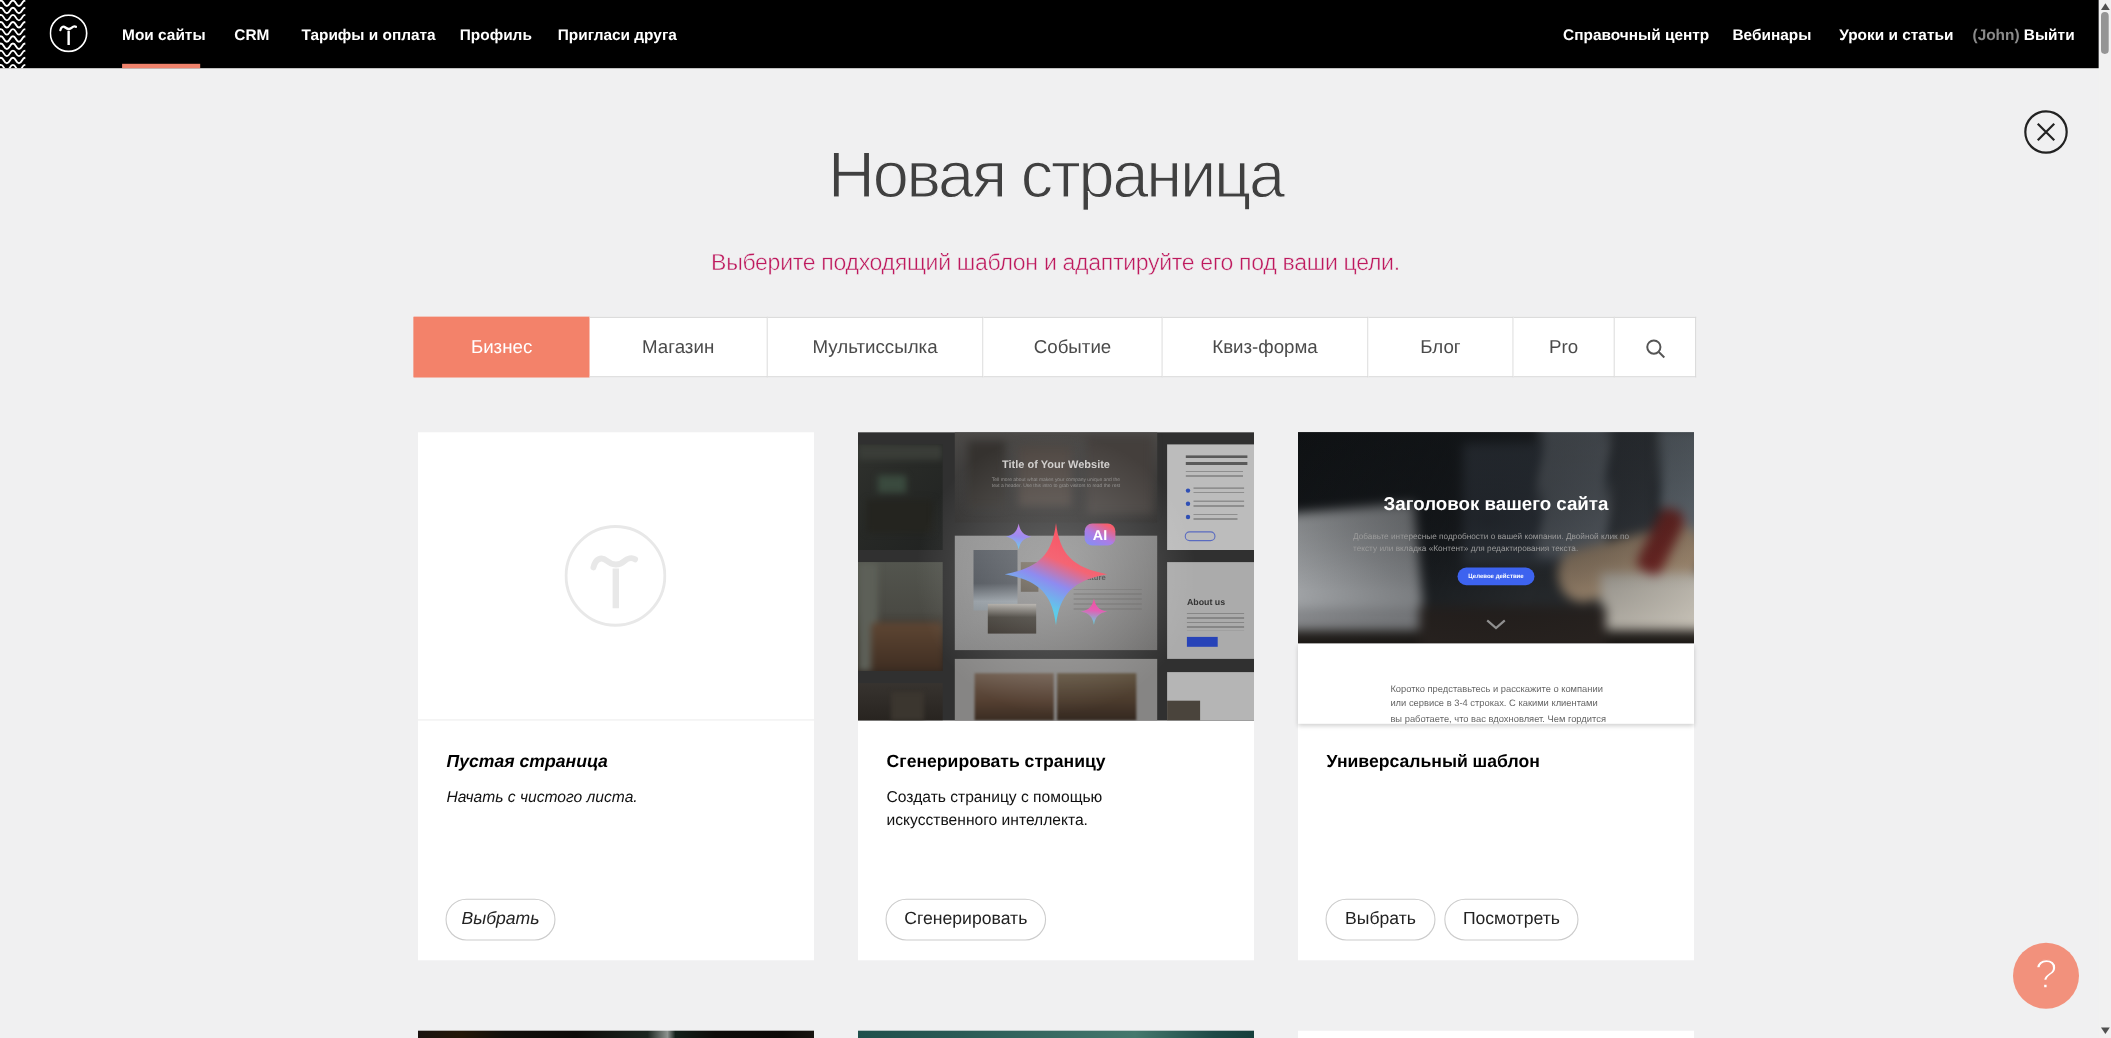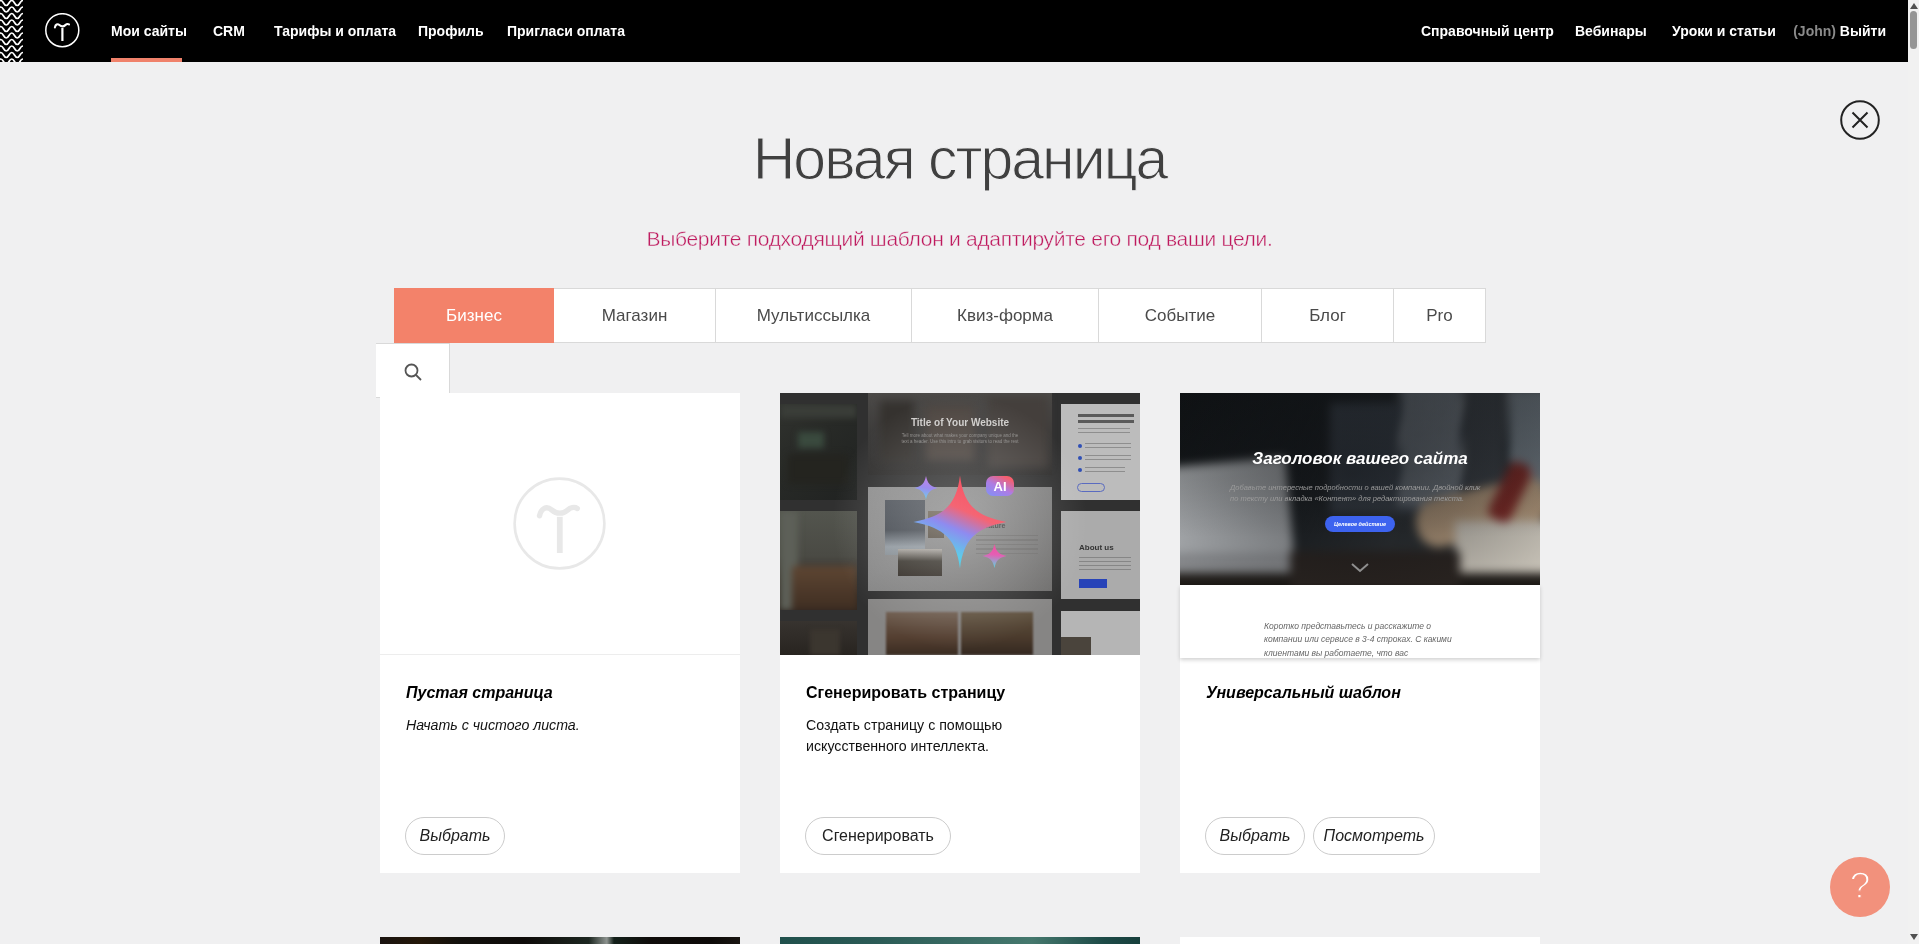--- a/index.html
+++ b/index.html
@@ -59,7 +59,7 @@
   <div class="nav" style="left:213px;">CRM</div>
   <div class="nav" style="left:274px;">Тарифы и оплата</div>
   <div class="nav" style="left:418px;">Профиль</div>
-  <div class="nav" style="left:507px;">Пригласи оплата</div>
+  <div class="nav" style="left:507px;">Пригласи друга</div>
   <div class="nav" style="left:1421px;">Справочный центр</div>
   <div class="nav" style="left:1575px;">Вебинары</div>
   <div class="nav" style="left:1672px;">Уроки и статьи</div>

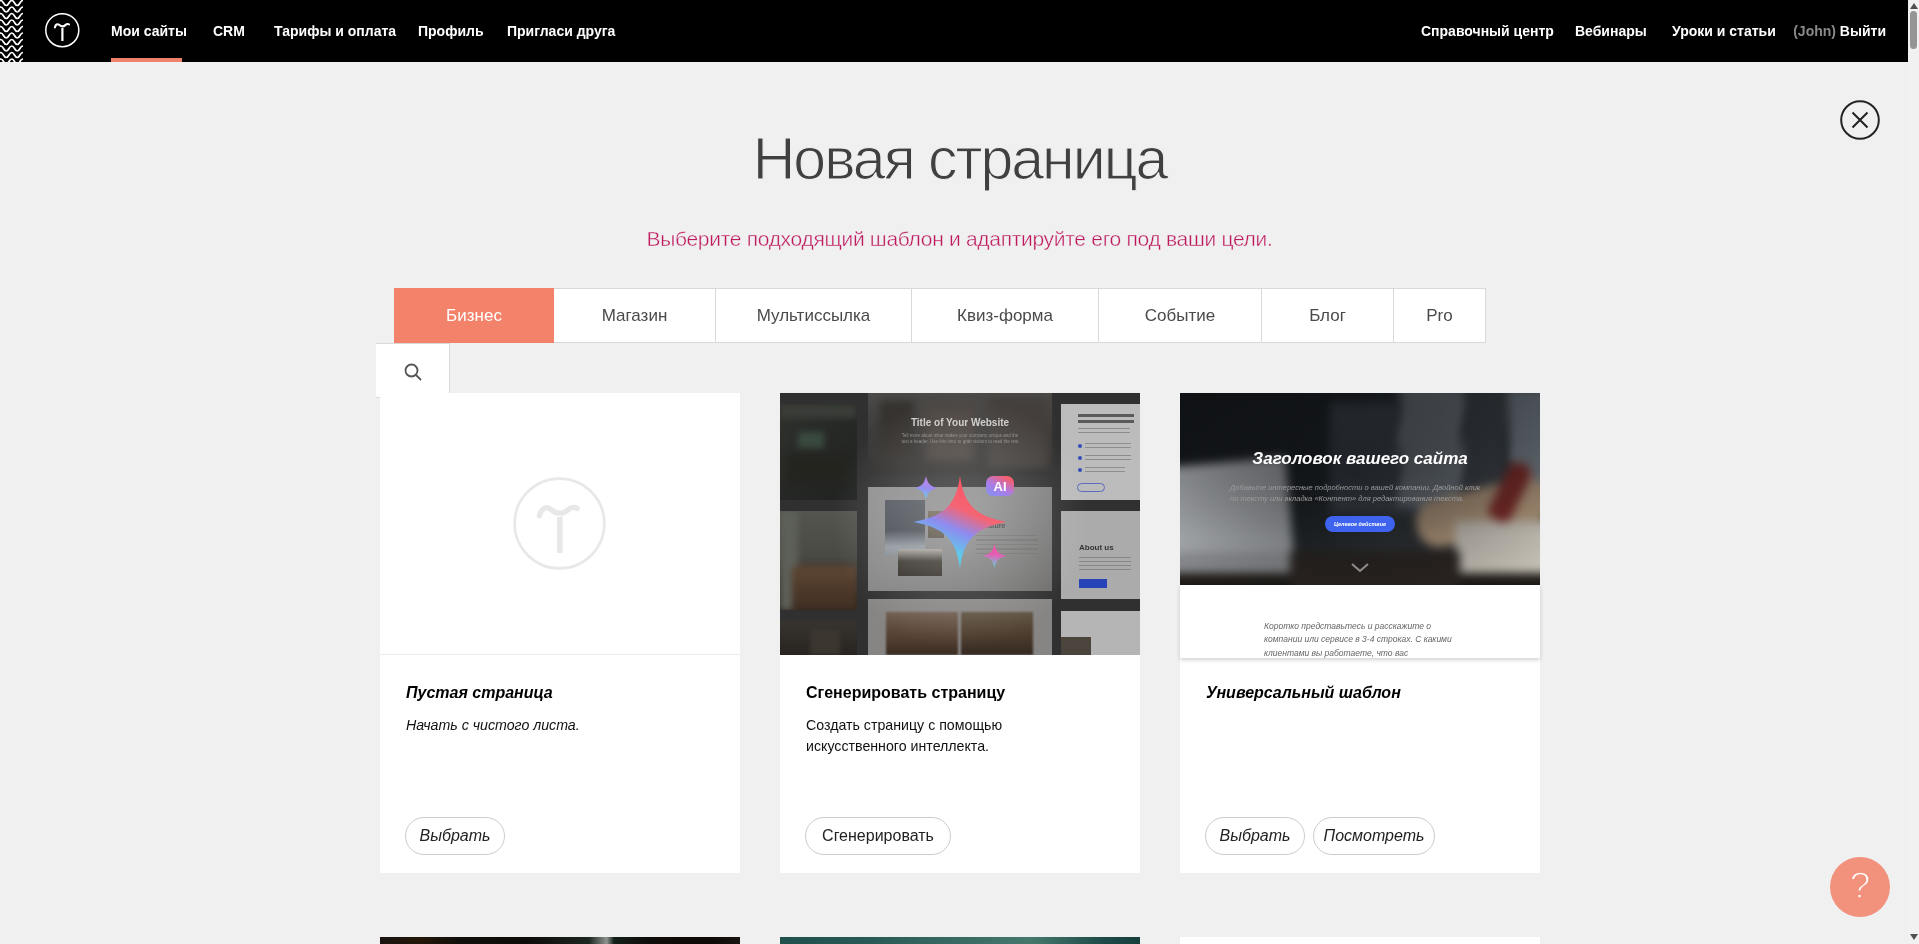--- a/index.html
+++ b/index.html
@@ -15,7 +15,7 @@
 #tabs { position:absolute; left:376px; top:288px; width:1166px; height:55px; }
 .tab { float:left; height:55px; line-height:54px; text-align:center; background:#fff; border:1px solid #d9d9d9; border-left:none; color:#4a4a4a; font-size:17px; }
 .tab.first { border-left:1px solid #d9d9d9; }
-.tab.active { background:#f3826a; color:#fff; border-color:#f3826a;margin-left:18px; }
+.tab.active { background:#f3826a; color:#fff; border-color:#f3826a; }
 .card { position:absolute; top:393px; width:360px; height:480px; background:#fff; }
 .cardtitle { position:absolute; left:26px; top:291px; font-size:16px; font-weight:bold; color:#000; }
 .cardtext { position:absolute; left:26px; top:322px; width:305px; font-size:14.2px; color:#111; line-height:21px; }

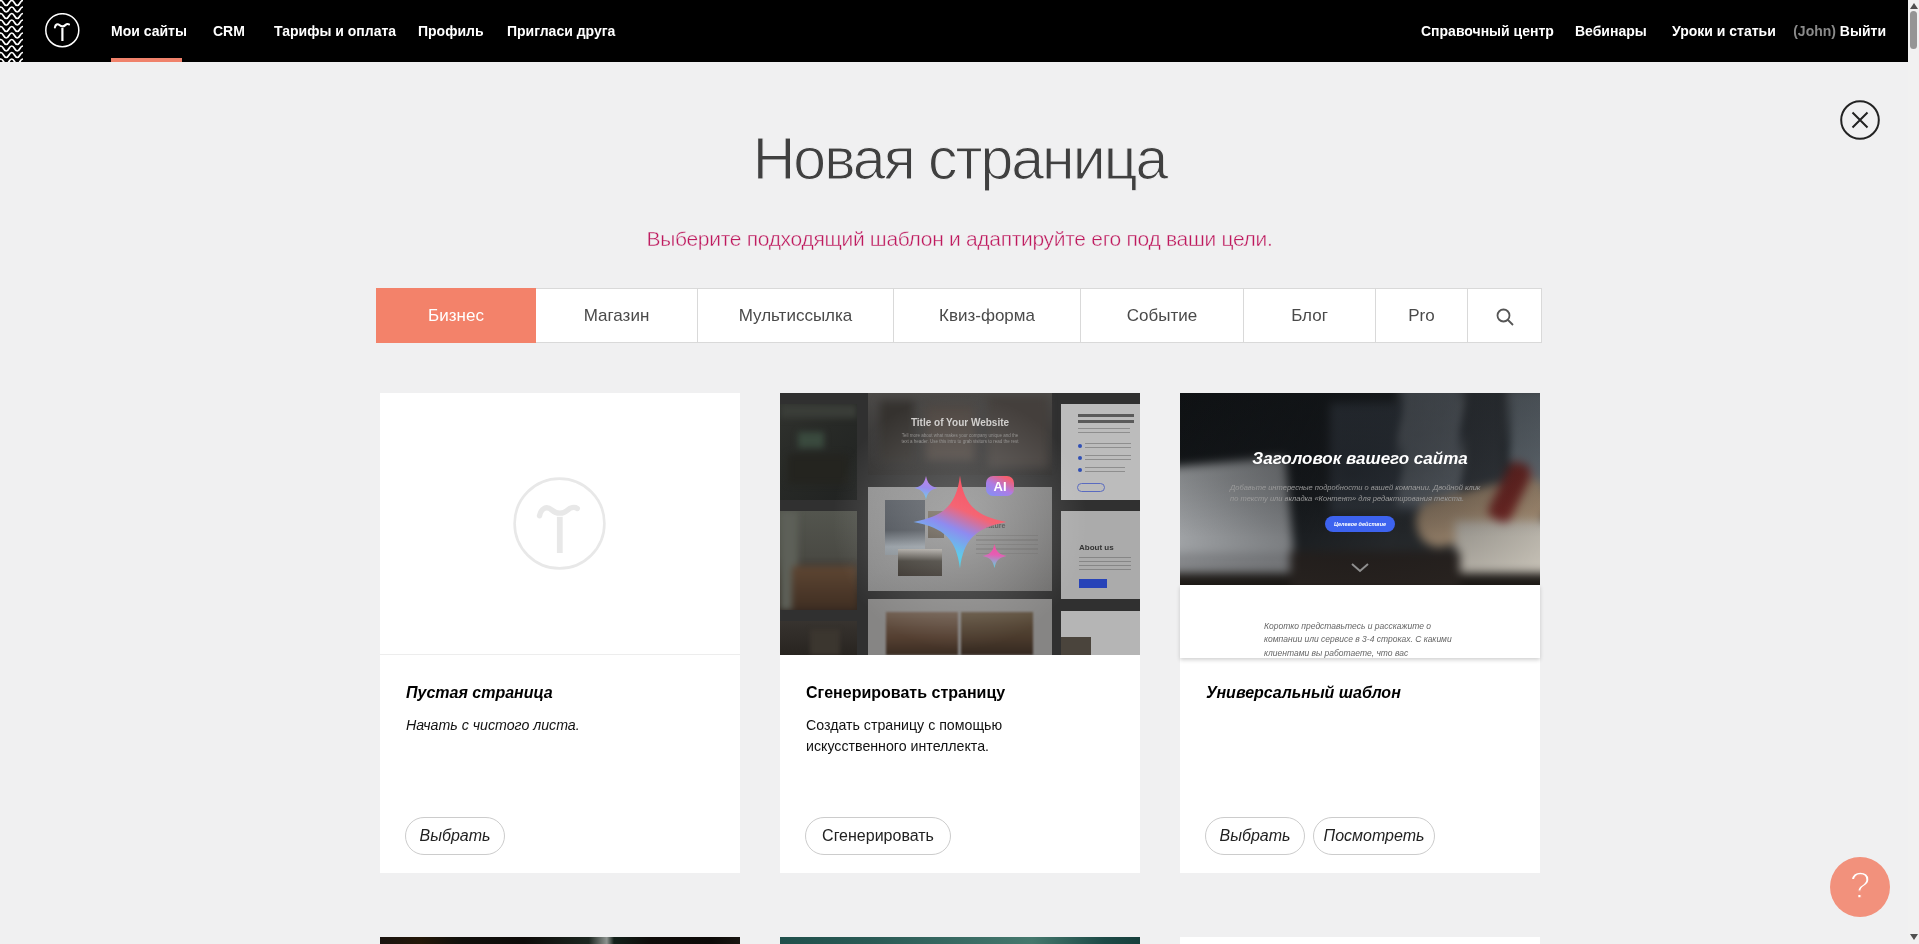--- a/index.html
+++ b/index.html
@@ -79,8 +79,8 @@
   <div class="tab first active" style="width:160px;">Бизнес</div>
   <div class="tab" style="width:162px;">Магазин</div>
   <div class="tab" style="width:196px;">Мультиссылка</div>
+  <div class="tab" style="width:163px;">Событие</div>
   <div class="tab" style="width:187px;">Квиз-форма</div>
-  <div class="tab" style="width:163px;">Событие</div>
   <div class="tab" style="width:132px;">Блог</div>
   <div class="tab" style="width:92px;">Pro</div>
   <div class="tab" style="width:74px;">

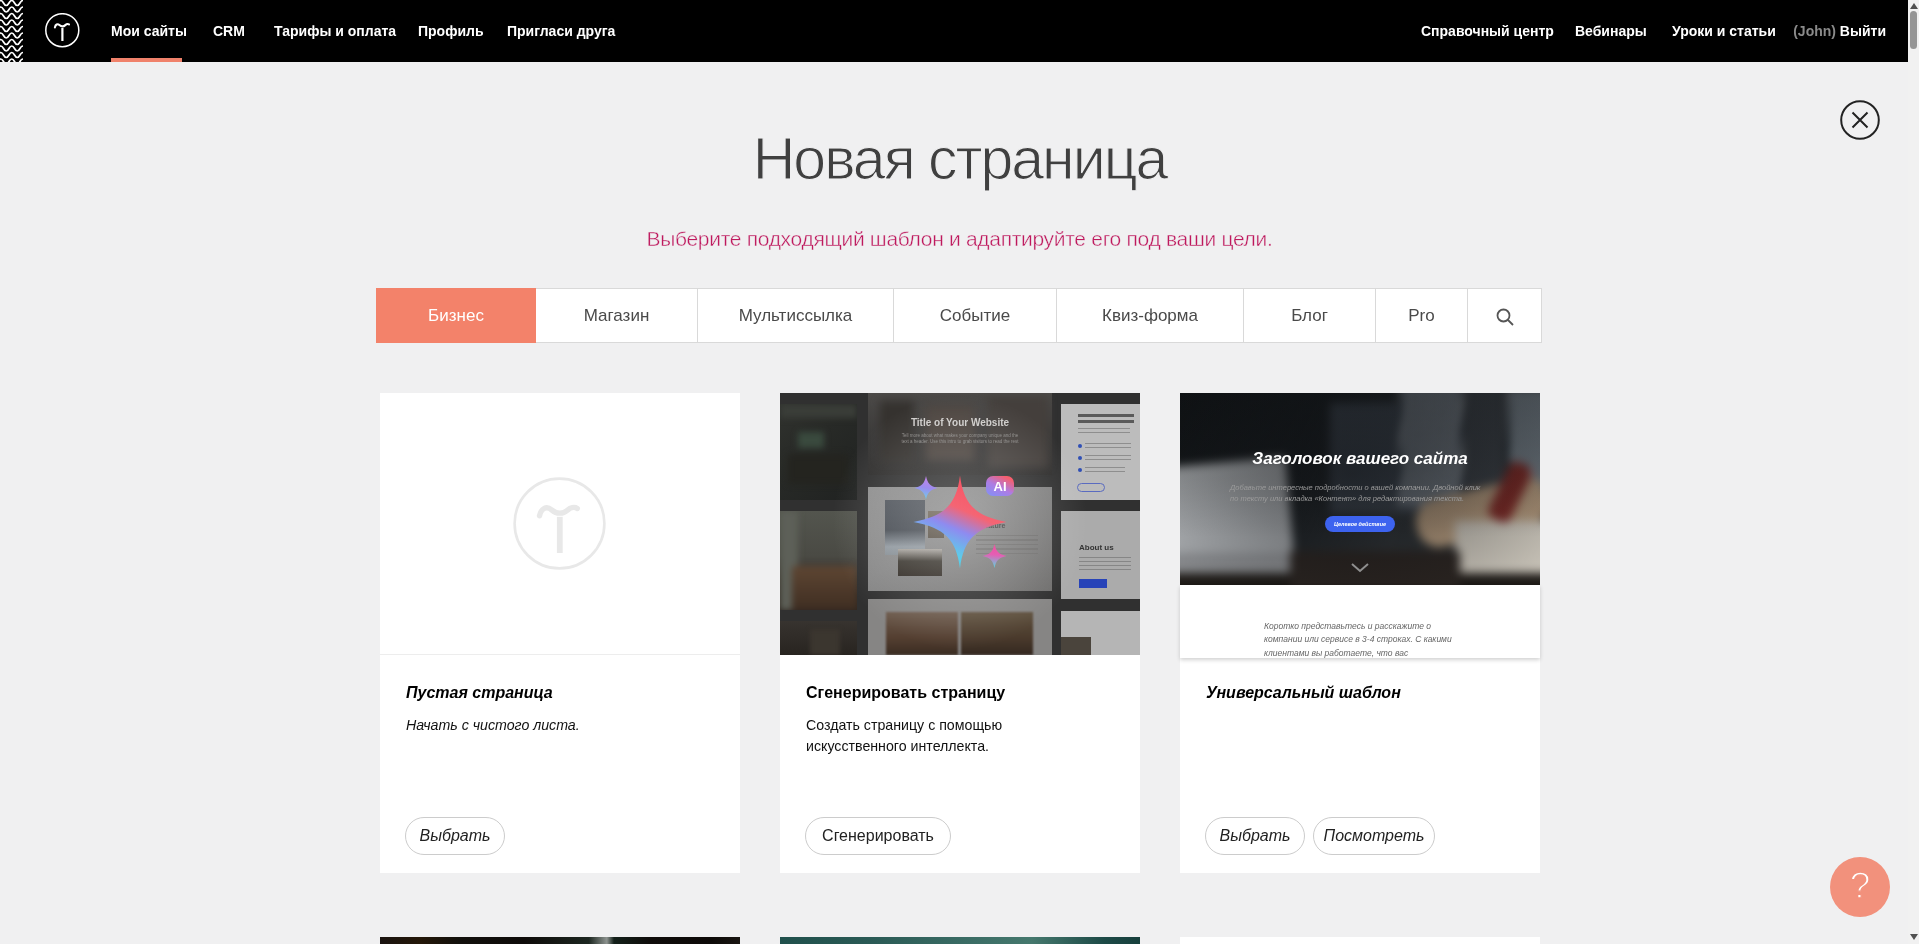--- a/index.html
+++ b/index.html
@@ -204,7 +204,7 @@
   <div class="btn" style="left:25px; width:146px;">Сгенерировать</div>
 </div>
 
-<div class="card" style="left:1180px;font-style:italic;">
+<div class="card" style="left:1180px;">
   <div id="c3img">
     <div style="position:absolute;left:-20px;top:-20px;width:400px;height:232px;filter:blur(5px);">
       <div style="position:absolute;left:0;top:0;width:400px;height:232px;background:linear-gradient(115deg,#141719 0%,#1f2326 35%,#33373a 60%,#282b2d 100%);"></div>

